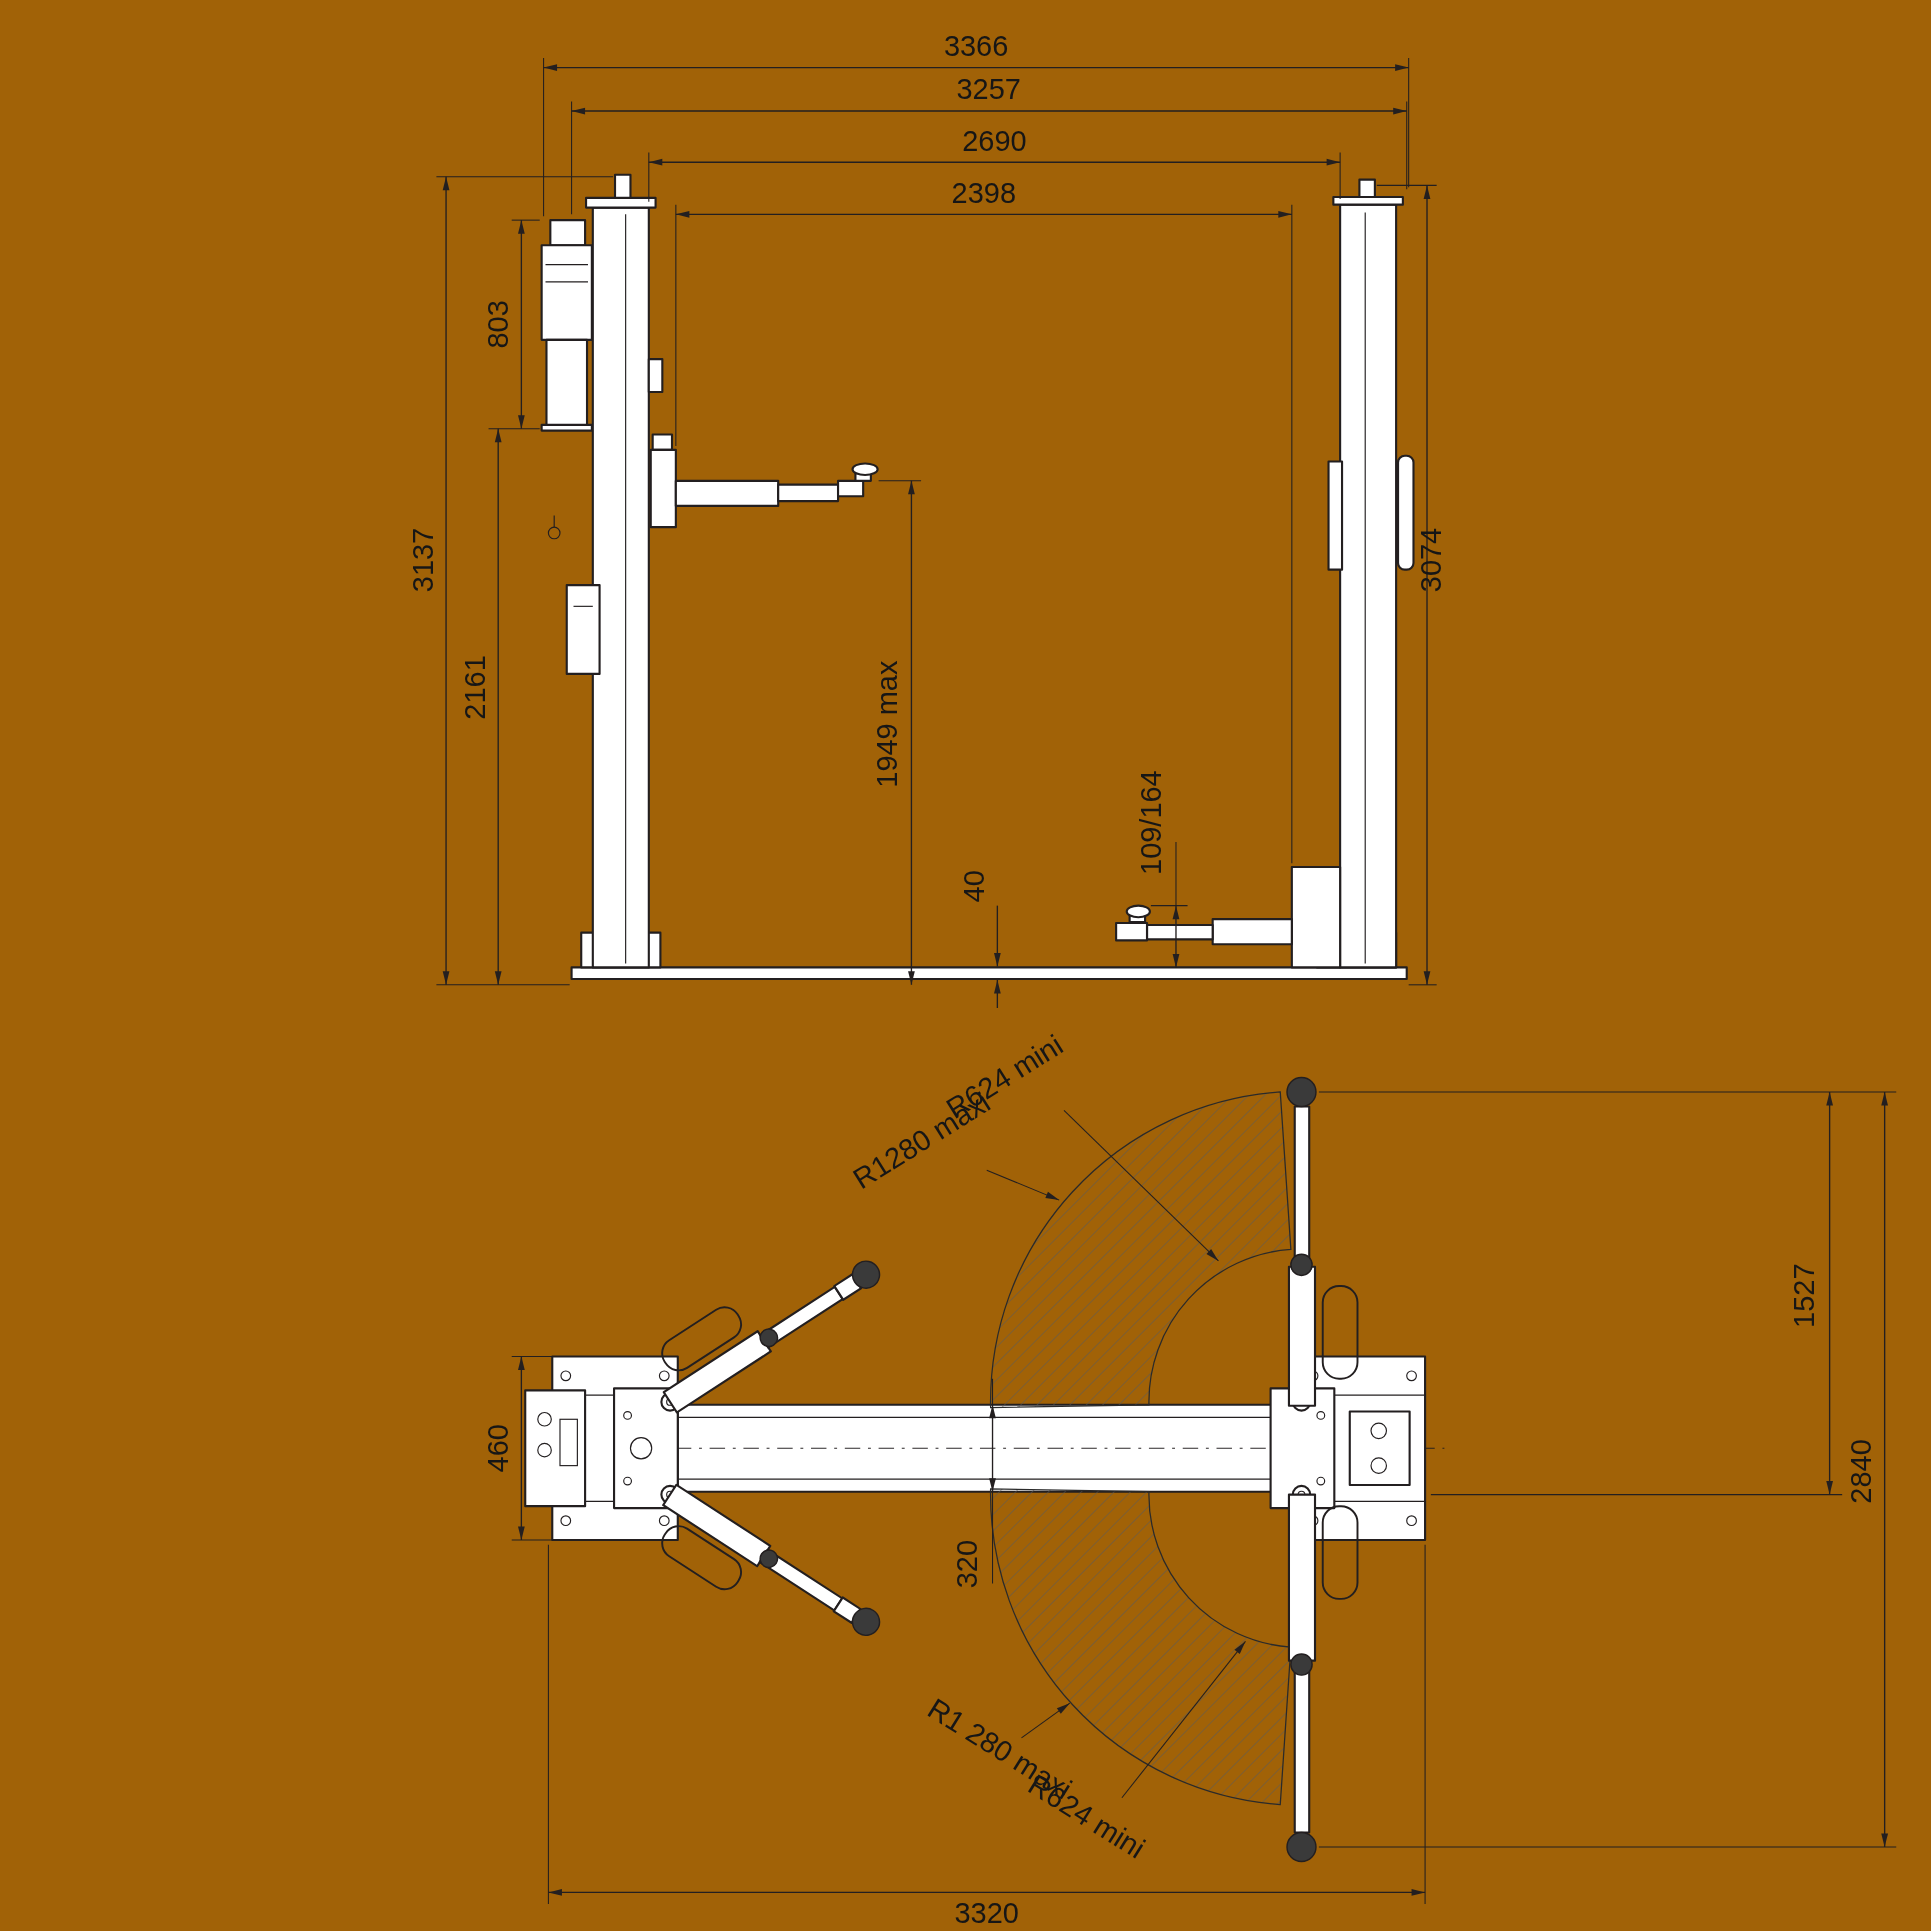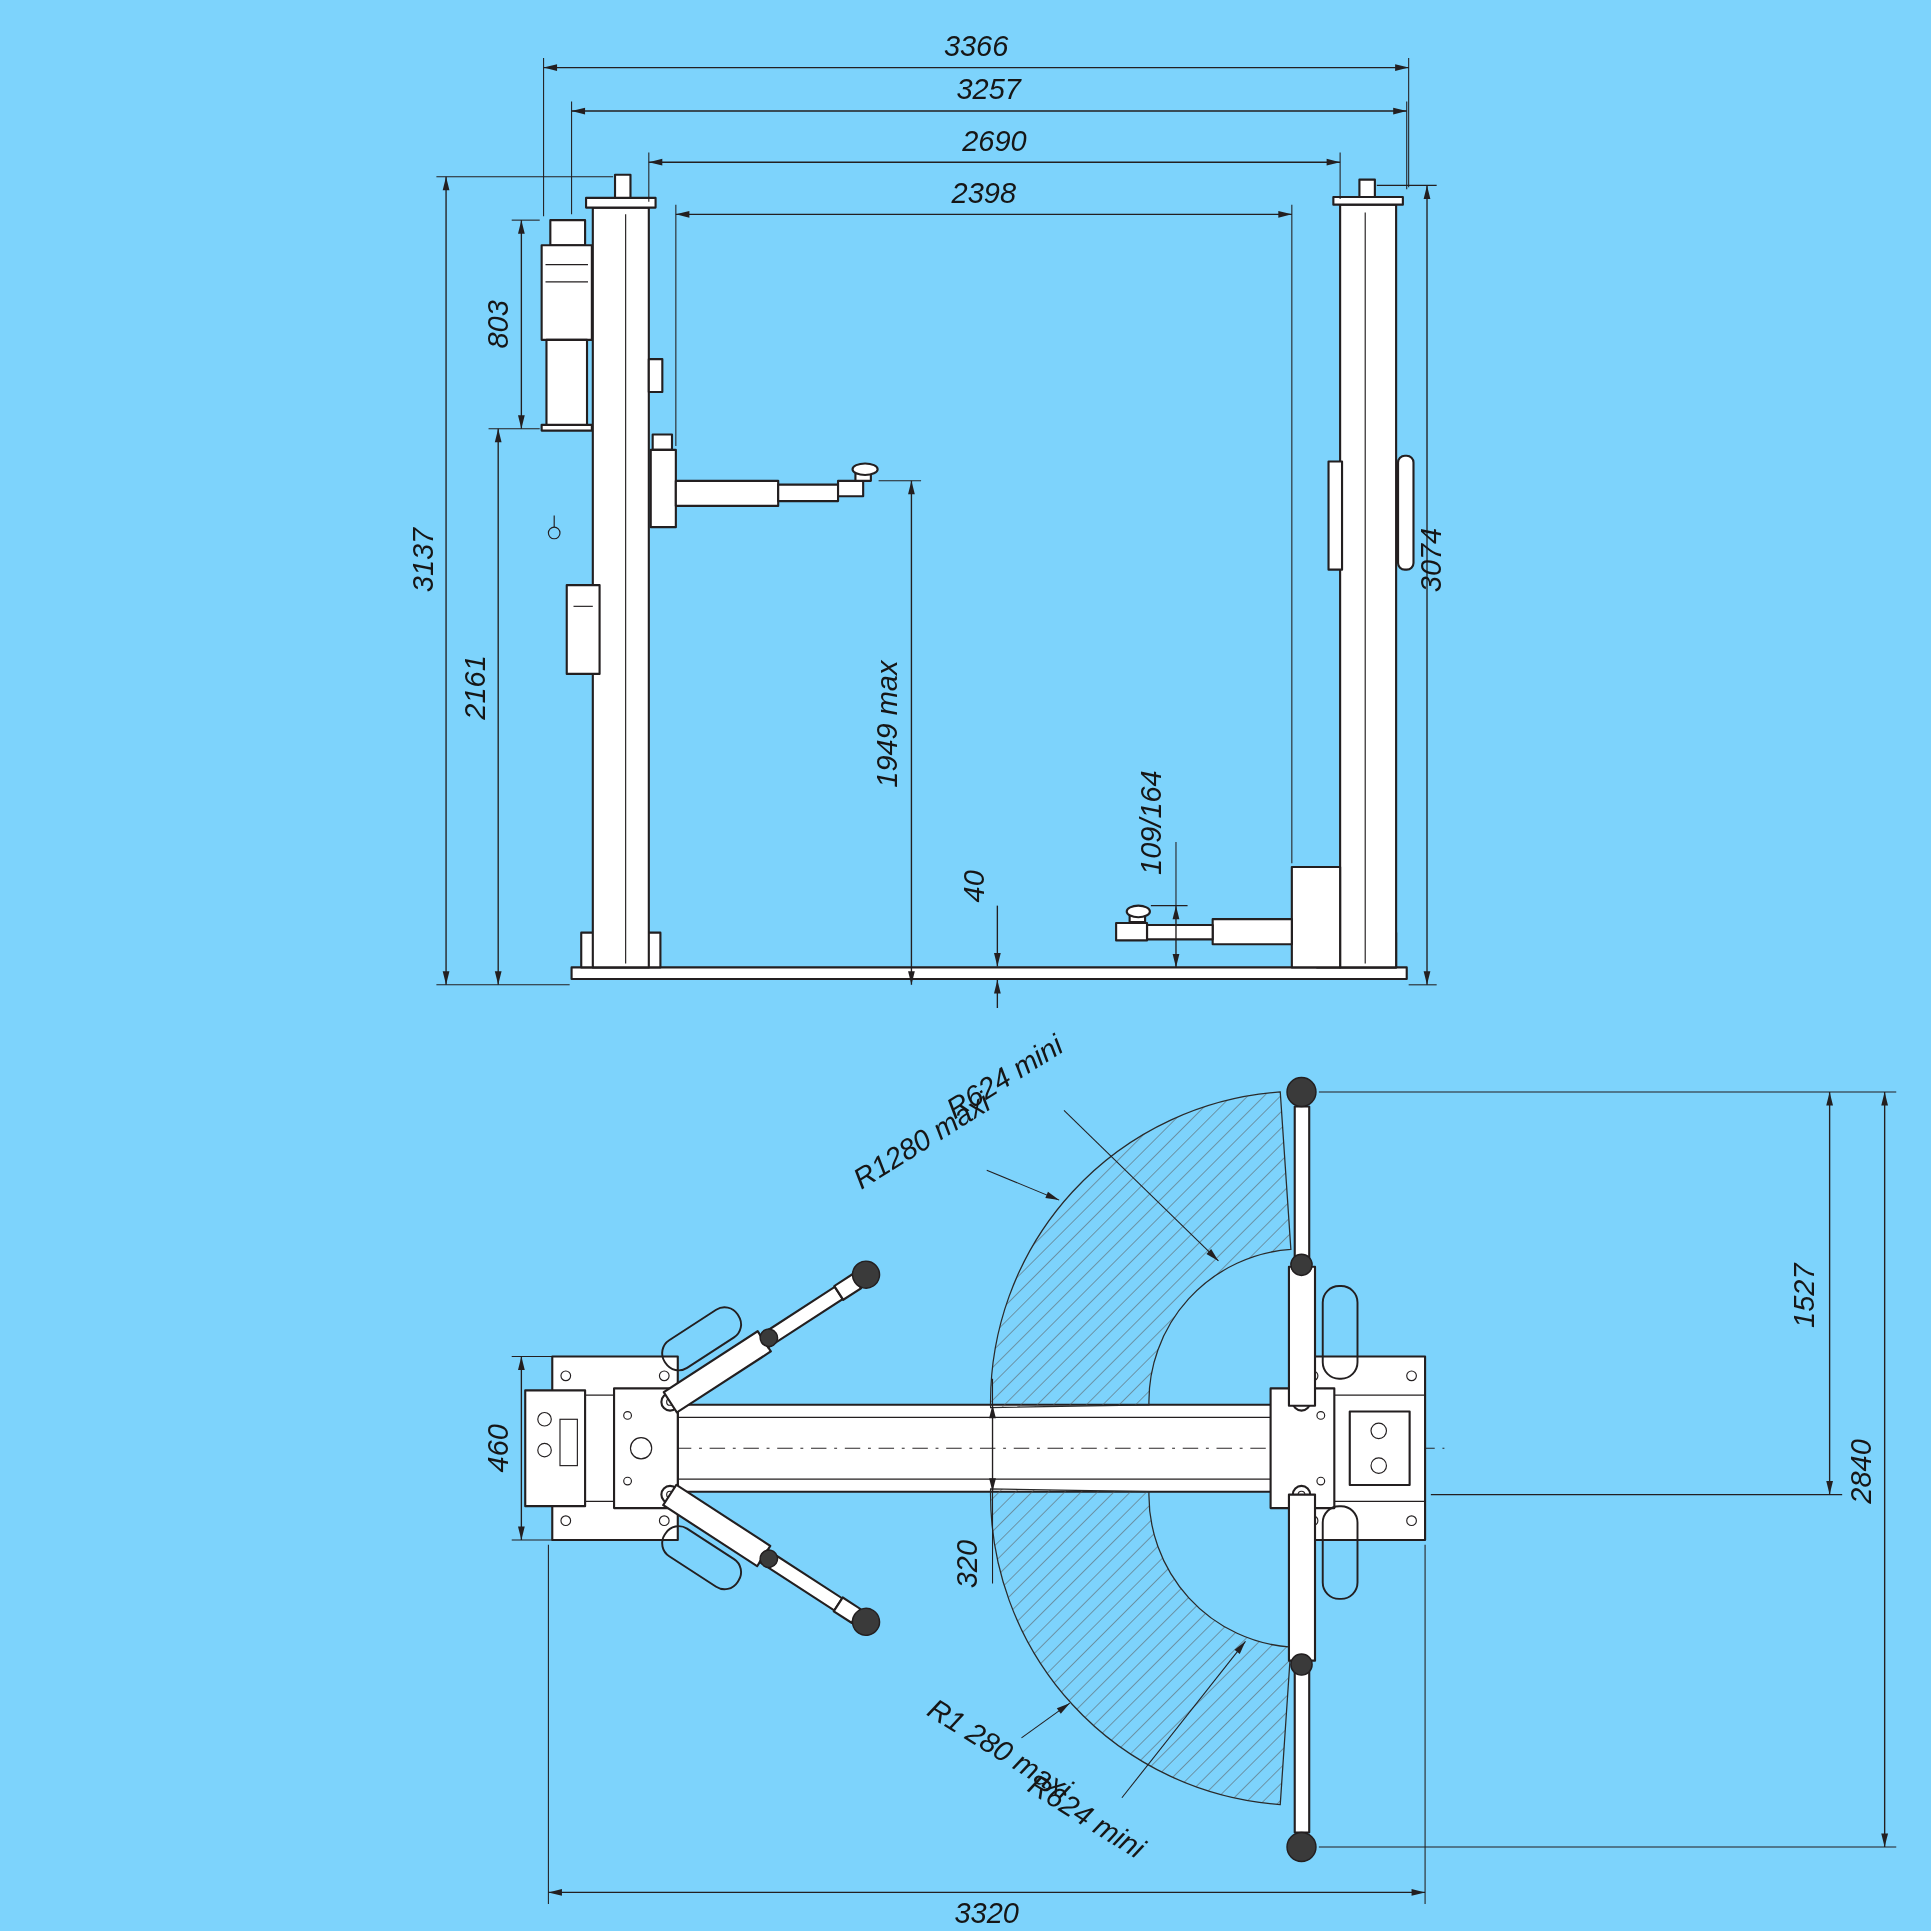--- a/index.html
+++ b/index.html
@@ -3,7 +3,7 @@
 <meta charset="utf-8">
 <style>
   html,body{margin:0;padding:0;background:#ffffff;}
-  .sheet{position:relative;width:1931px;height:1931px;background:#7dd3fc;overflow:hidden;font-style:italic;}
+  .sheet{position:relative;width:1931px;height:1931px;background:#a16207;overflow:hidden;}
   svg{display:block;}
   .part{fill:#ffffff;stroke:#231f20;stroke-width:2.2;stroke-linejoin:round;}
   .lnthin{fill:none;stroke:#231f20;stroke-width:1.2;}

